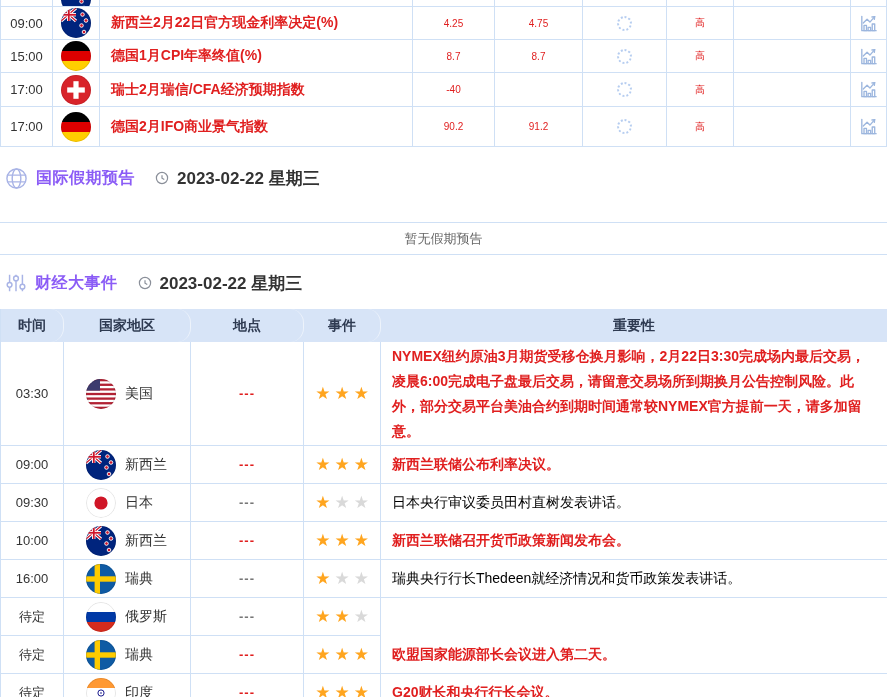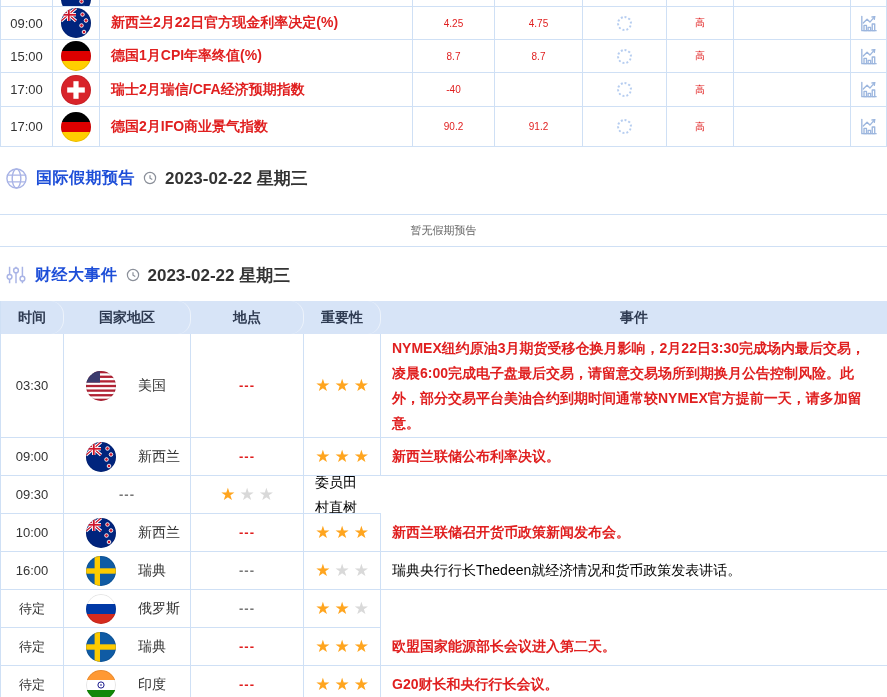--- a/index.html
+++ b/index.html
@@ -31,7 +31,7 @@
   
   .section-head{display:flex;align-items:center;height:30px;margin:16px 0 0 5px;gap:8px;}
   .section-head.events{margin-top:13px;}
-  .section-head h2{font-size:16px;color:#1d4ed8;letter-spacing:.5px;}
+  .section-head h2{font-size:16px;color:#8b5cf6;margin-right:12px;letter-spacing:.5px;}
   .section-head .date{font-size:17px;font-weight:bold;color:#333;}
   .icon svg{display:block;}
   .empty-row{margin-top:21px;height:33px;border-top:1px solid var(--border);border-bottom:1px solid var(--border);

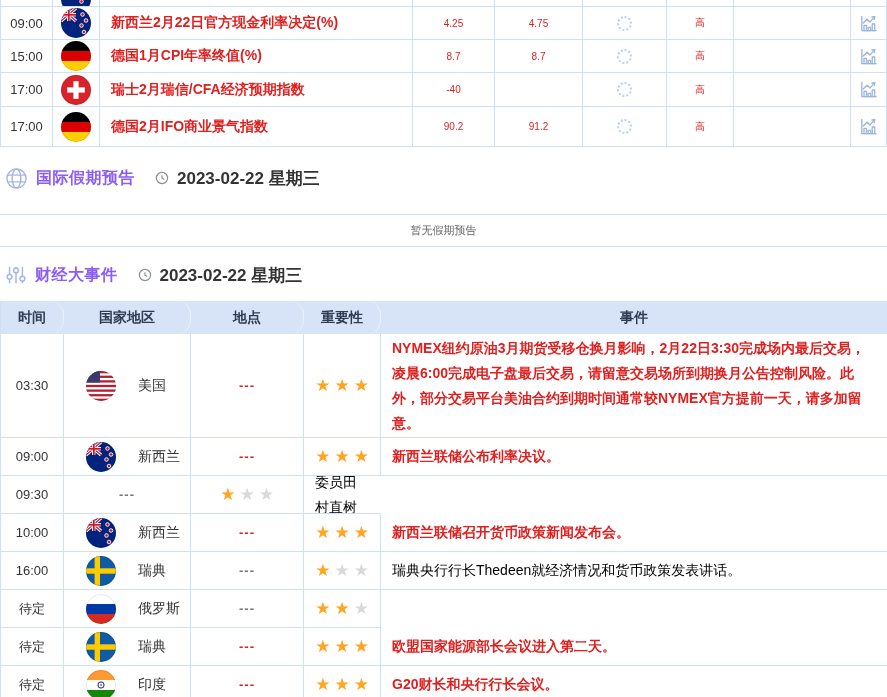--- a/index.html
+++ b/index.html
@@ -34,8 +34,8 @@
   .section-head h2{font-size:16px;color:#8b5cf6;margin-right:12px;letter-spacing:.5px;}
   .section-head .date{font-size:17px;font-weight:bold;color:#333;}
   .icon svg{display:block;}
-  .empty-row{margin-top:21px;height:33px;border-top:1px solid var(--border);border-bottom:1px solid var(--border);
-    display:flex;align-items:center;justify-content:center;font-size:11px;color:#666;}
+  .empty-row{margin-top:29px;height:33px;border-top:1px solid var(--border);border-bottom:1px solid var(--border);
+    display:flex;align-items:center;justify-content:center;font-size:13px;color:#666;}
   
   .ev-table{margin-top:11px;border-left:1px solid var(--border);}
   .ev-header{display:grid;grid-template-columns:63px 127px 113px 77px 506px;height:33px;background:var(--header-bg);}

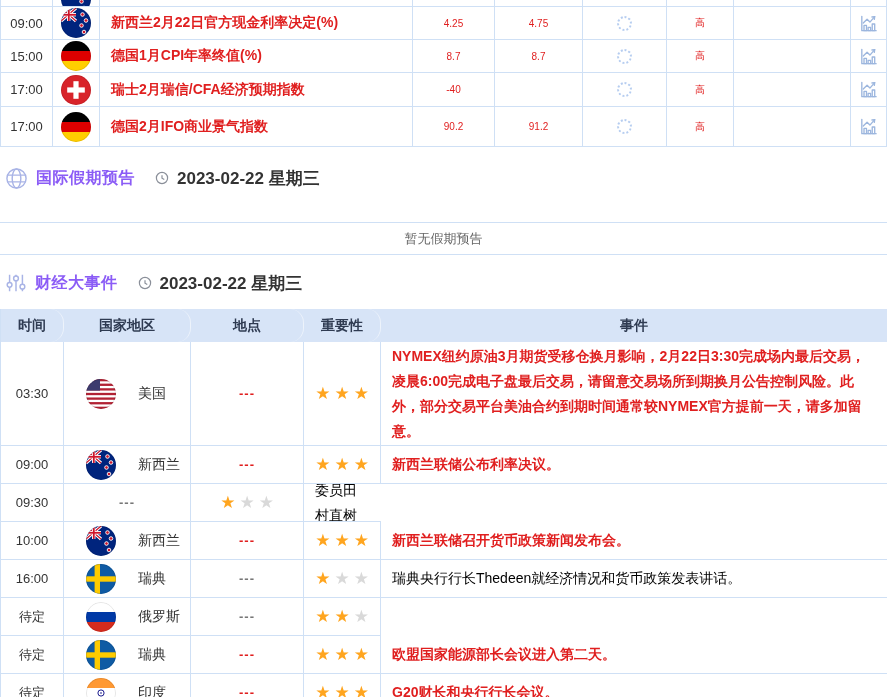--- a/index.html
+++ b/index.html
@@ -276,8 +276,8 @@
       <div class="h">时间</div>
       <div class="h">国家地区</div>
       <div class="h">地点</div>
+      <div class="h">事件</div>
       <div class="h">重要性</div>
-      <div class="h">事件</div>
     </div>
 
   <div class="ev-row tall hl">

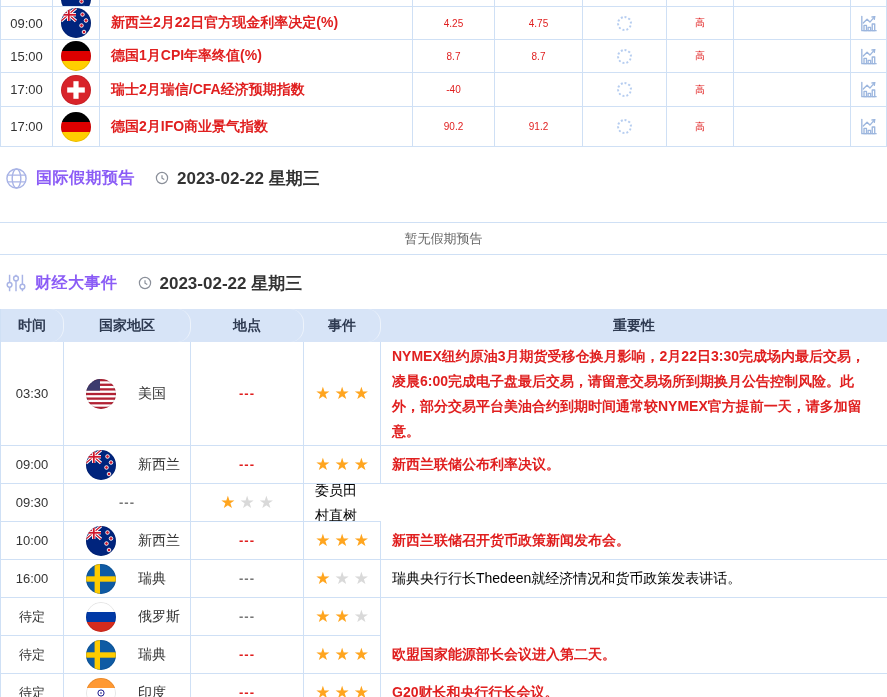--- a/index.html
+++ b/index.html
@@ -46,7 +46,7 @@
   .ev-row.tall{height:104px;}
   .ev-row .cell{border-right:1px solid var(--border);border-bottom:1px solid var(--border);
     display:flex;align-items:center;justify-content:center;font-size:13px;color:#333;overflow:hidden;}
-  .ev-row .cell.country{justify-content:flex-start;padding-left:22px;gap:22px;font-size:14px;}
+  .ev-row .cell.country{justify-content:flex-start;padding-left:22px;gap:9px;font-size:14px;}
   .ev-row .cell.loc{color:#777;letter-spacing:1px;font-weight:bold;}
   .ev-row.hl .cell.loc{color:var(--red);}
   .ev-row .cell.etext{justify-content:flex-start;text-align:left;padding:4px 20px 4px 11px;

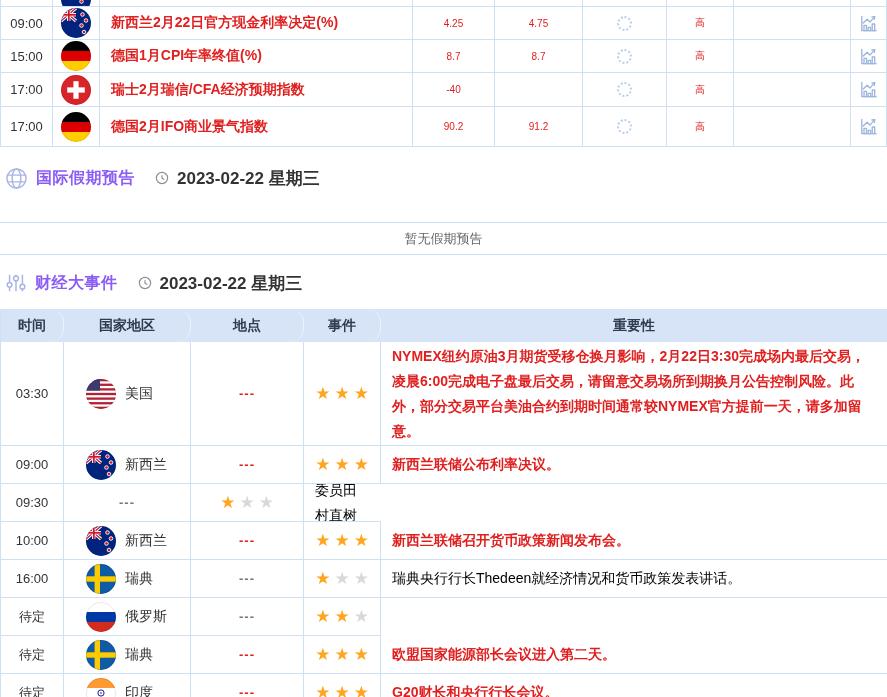--- a/index.html
+++ b/index.html
@@ -340,6 +340,15 @@
       </div>
       <div class="ev-row">
         <div class="cell time">09:30</div>
+        <div class="cell country">
+          <span class="flag">
+            <svg viewBox="0 0 30 30">
+              <rect width="30" height="30" fill="#fff"></rect>
+              <circle cx="15" cy="15" r="6.6" fill="#d01627"></circle>
+            </svg>
+          </span>
+          <span>日本</span>
+        </div>
         <div class="cell loc">---</div>
         <div class="cell">
           <span class="star on">★</span>

